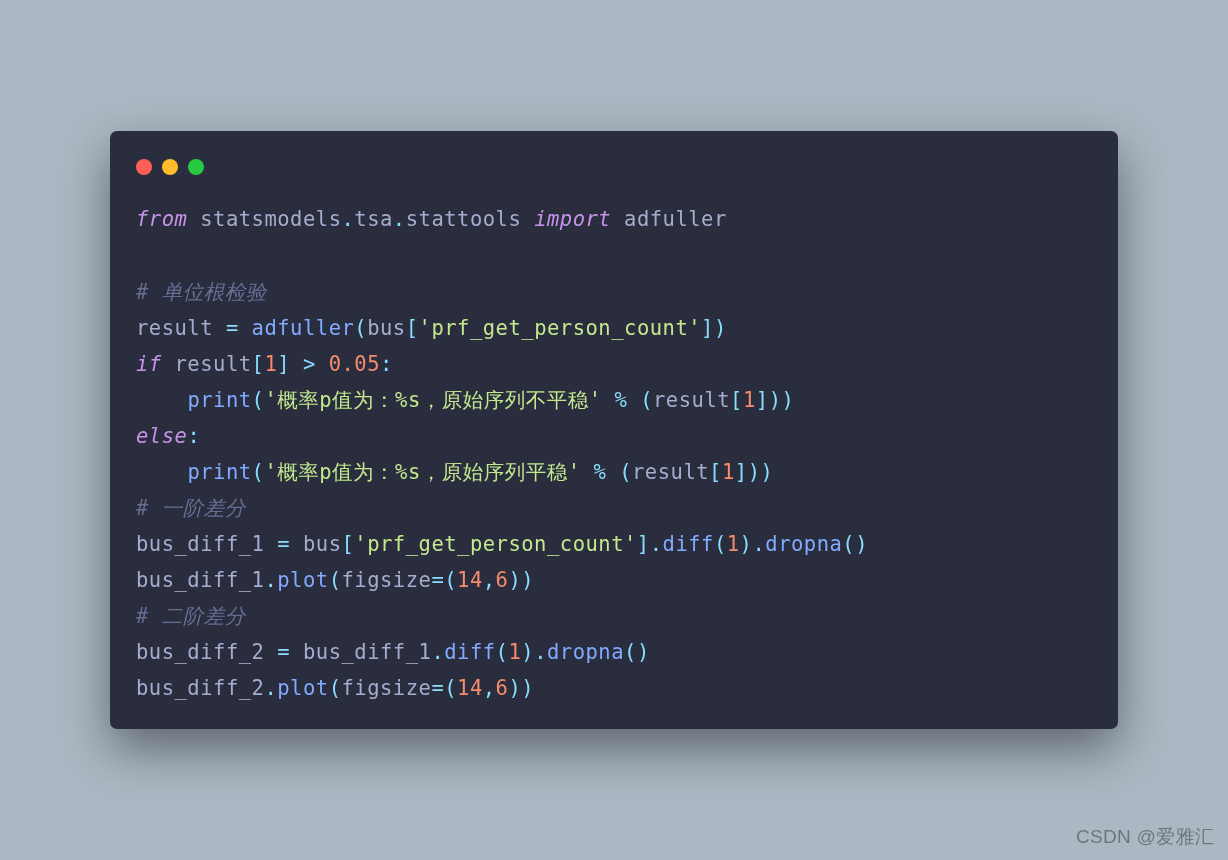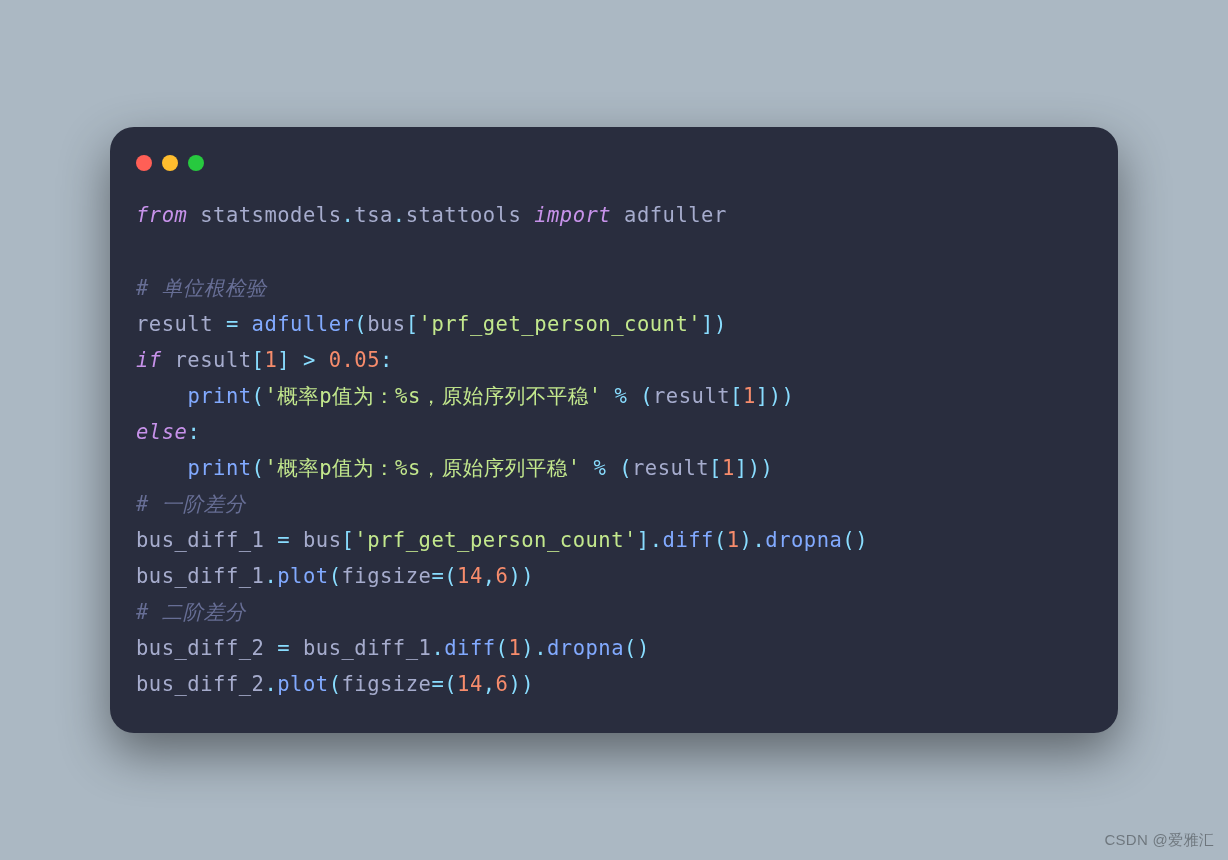--- a/index.html
+++ b/index.html
@@ -16,9 +16,9 @@
   .code-window {
     width: 1008px;
     background: #292d3e;
-    border-radius: 24px;
+    border-radius: 7px;
     box-shadow: 0 20px 50px rgba(0,0,0,.45);
-    padding: 22px 0 30px 0;
+    padding: 22px 0 22px 0;
     overflow: hidden;
   }
   .traffic-lights {

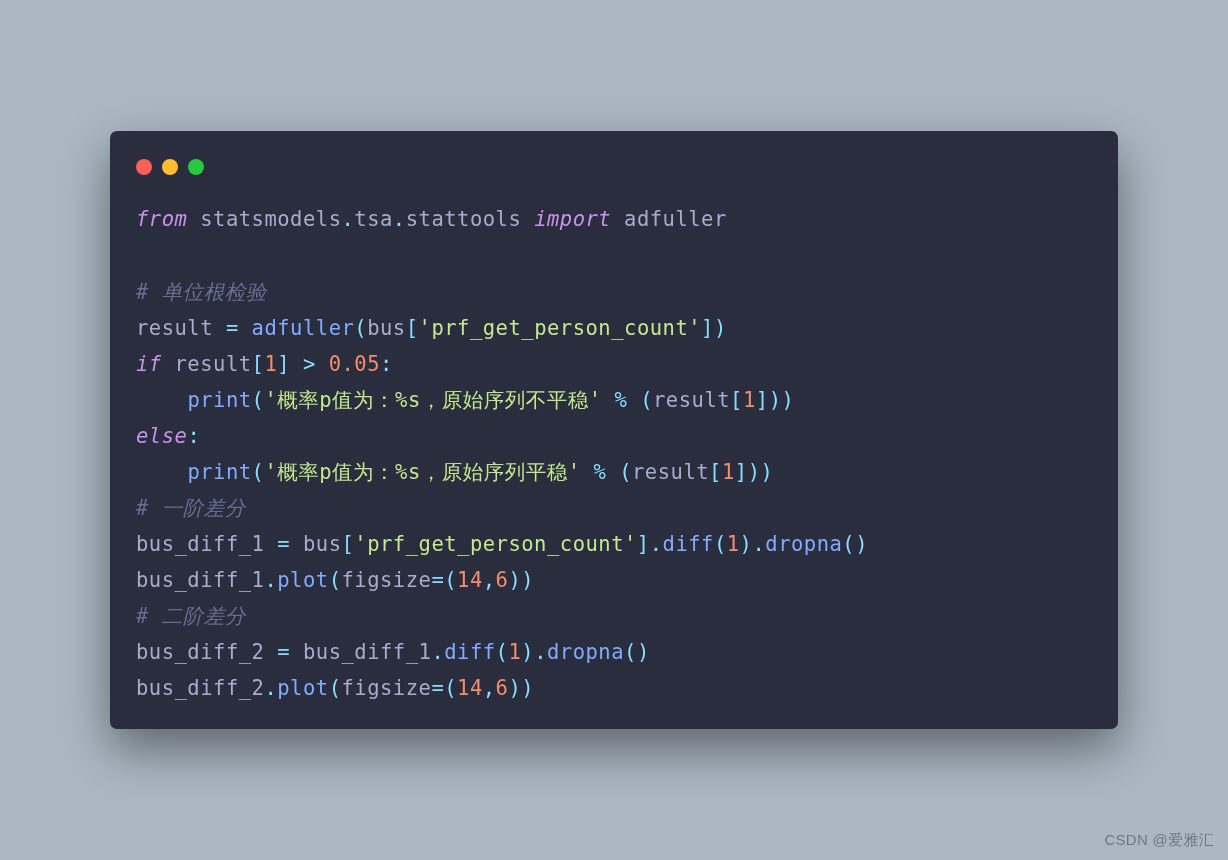--- a/index.html
+++ b/index.html
@@ -52,7 +52,7 @@
     position: absolute;
     right: 14px;
     bottom: 10px;
-    font-size: 15px;
+    font-size: 19px;
     color: rgba(0,0,0,.36);
     font-family: Arial, sans-serif;
     letter-spacing: .3px;

